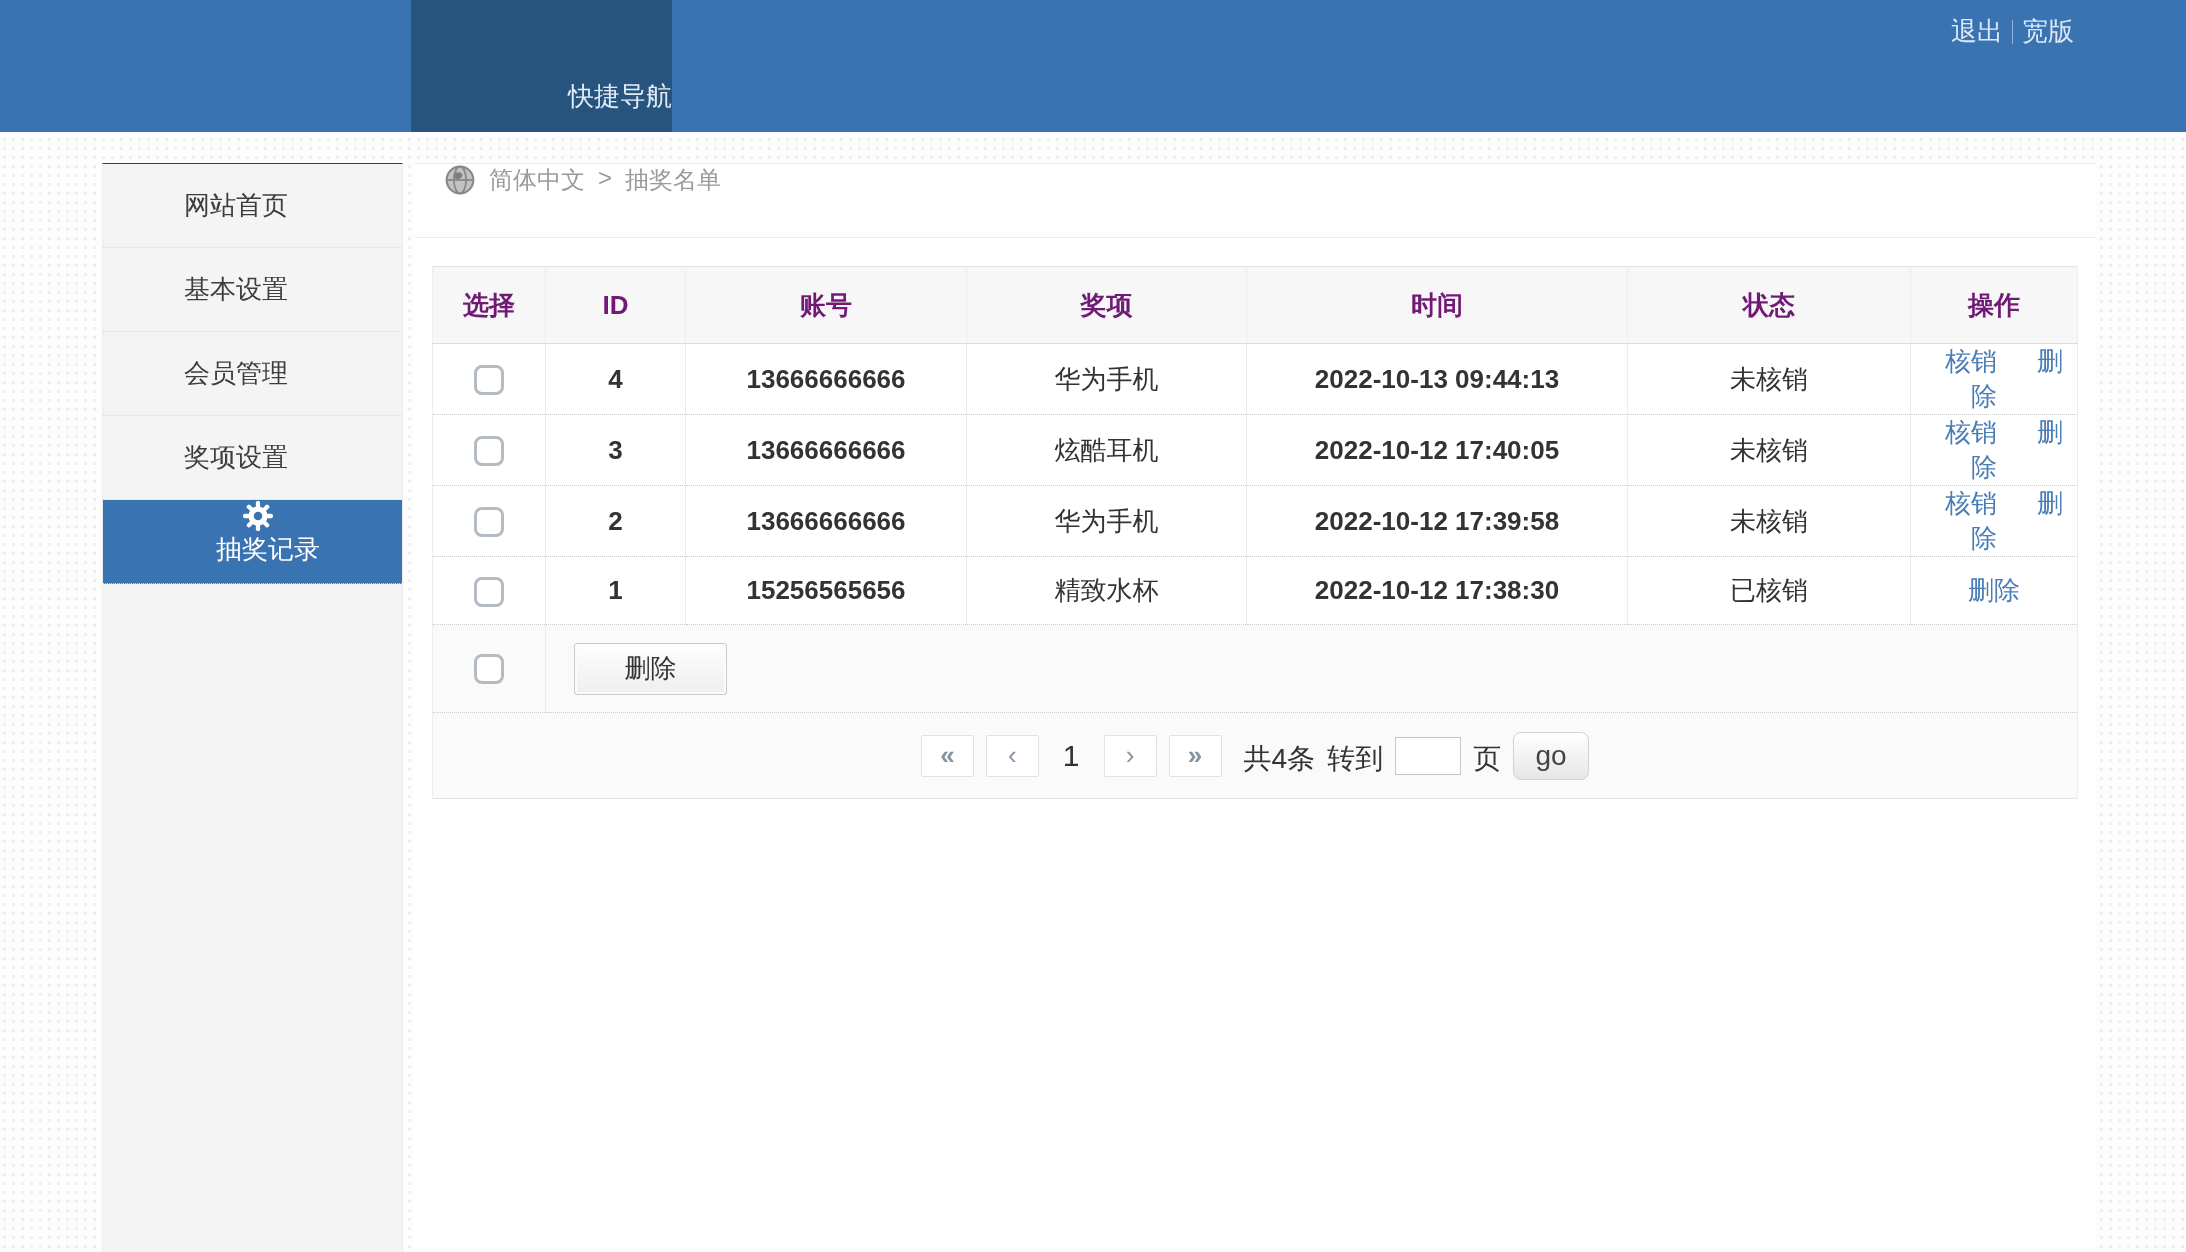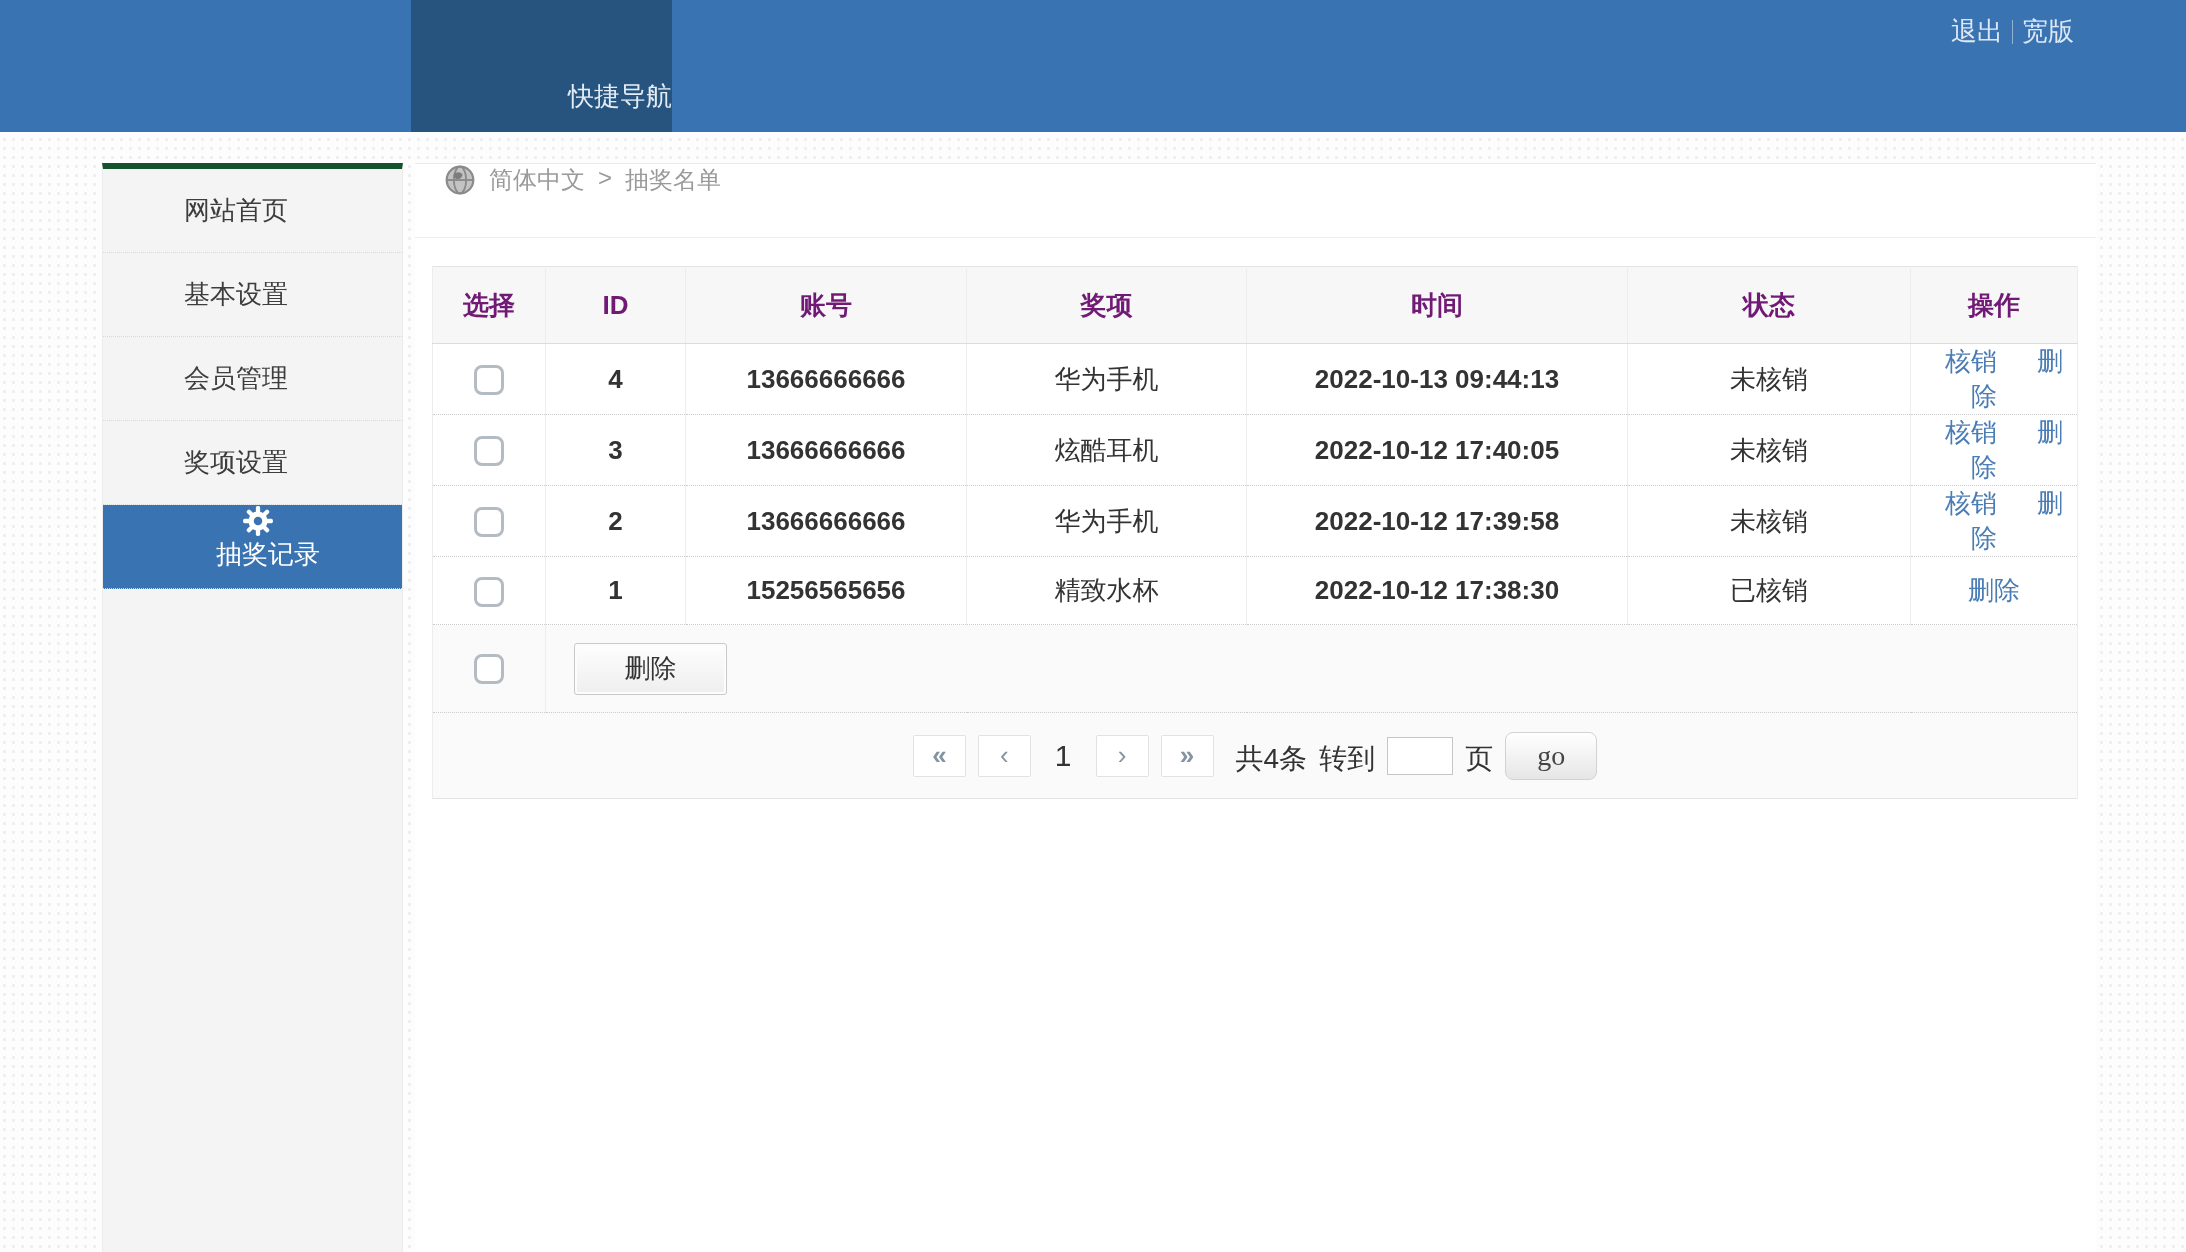--- a/index.html
+++ b/index.html
@@ -31,7 +31,7 @@
   
   .sidebar{
     position:absolute; left:102px; top:163px; width:301px; height:1089px;
-    background:#f4f4f4; border-top:6px solid #14532d;
+    background:#f4f4f4; border-top:1px solid #14532d;
     border-left:1px solid #ececec; border-right:1px solid #ececec;
   }
   .side-item{

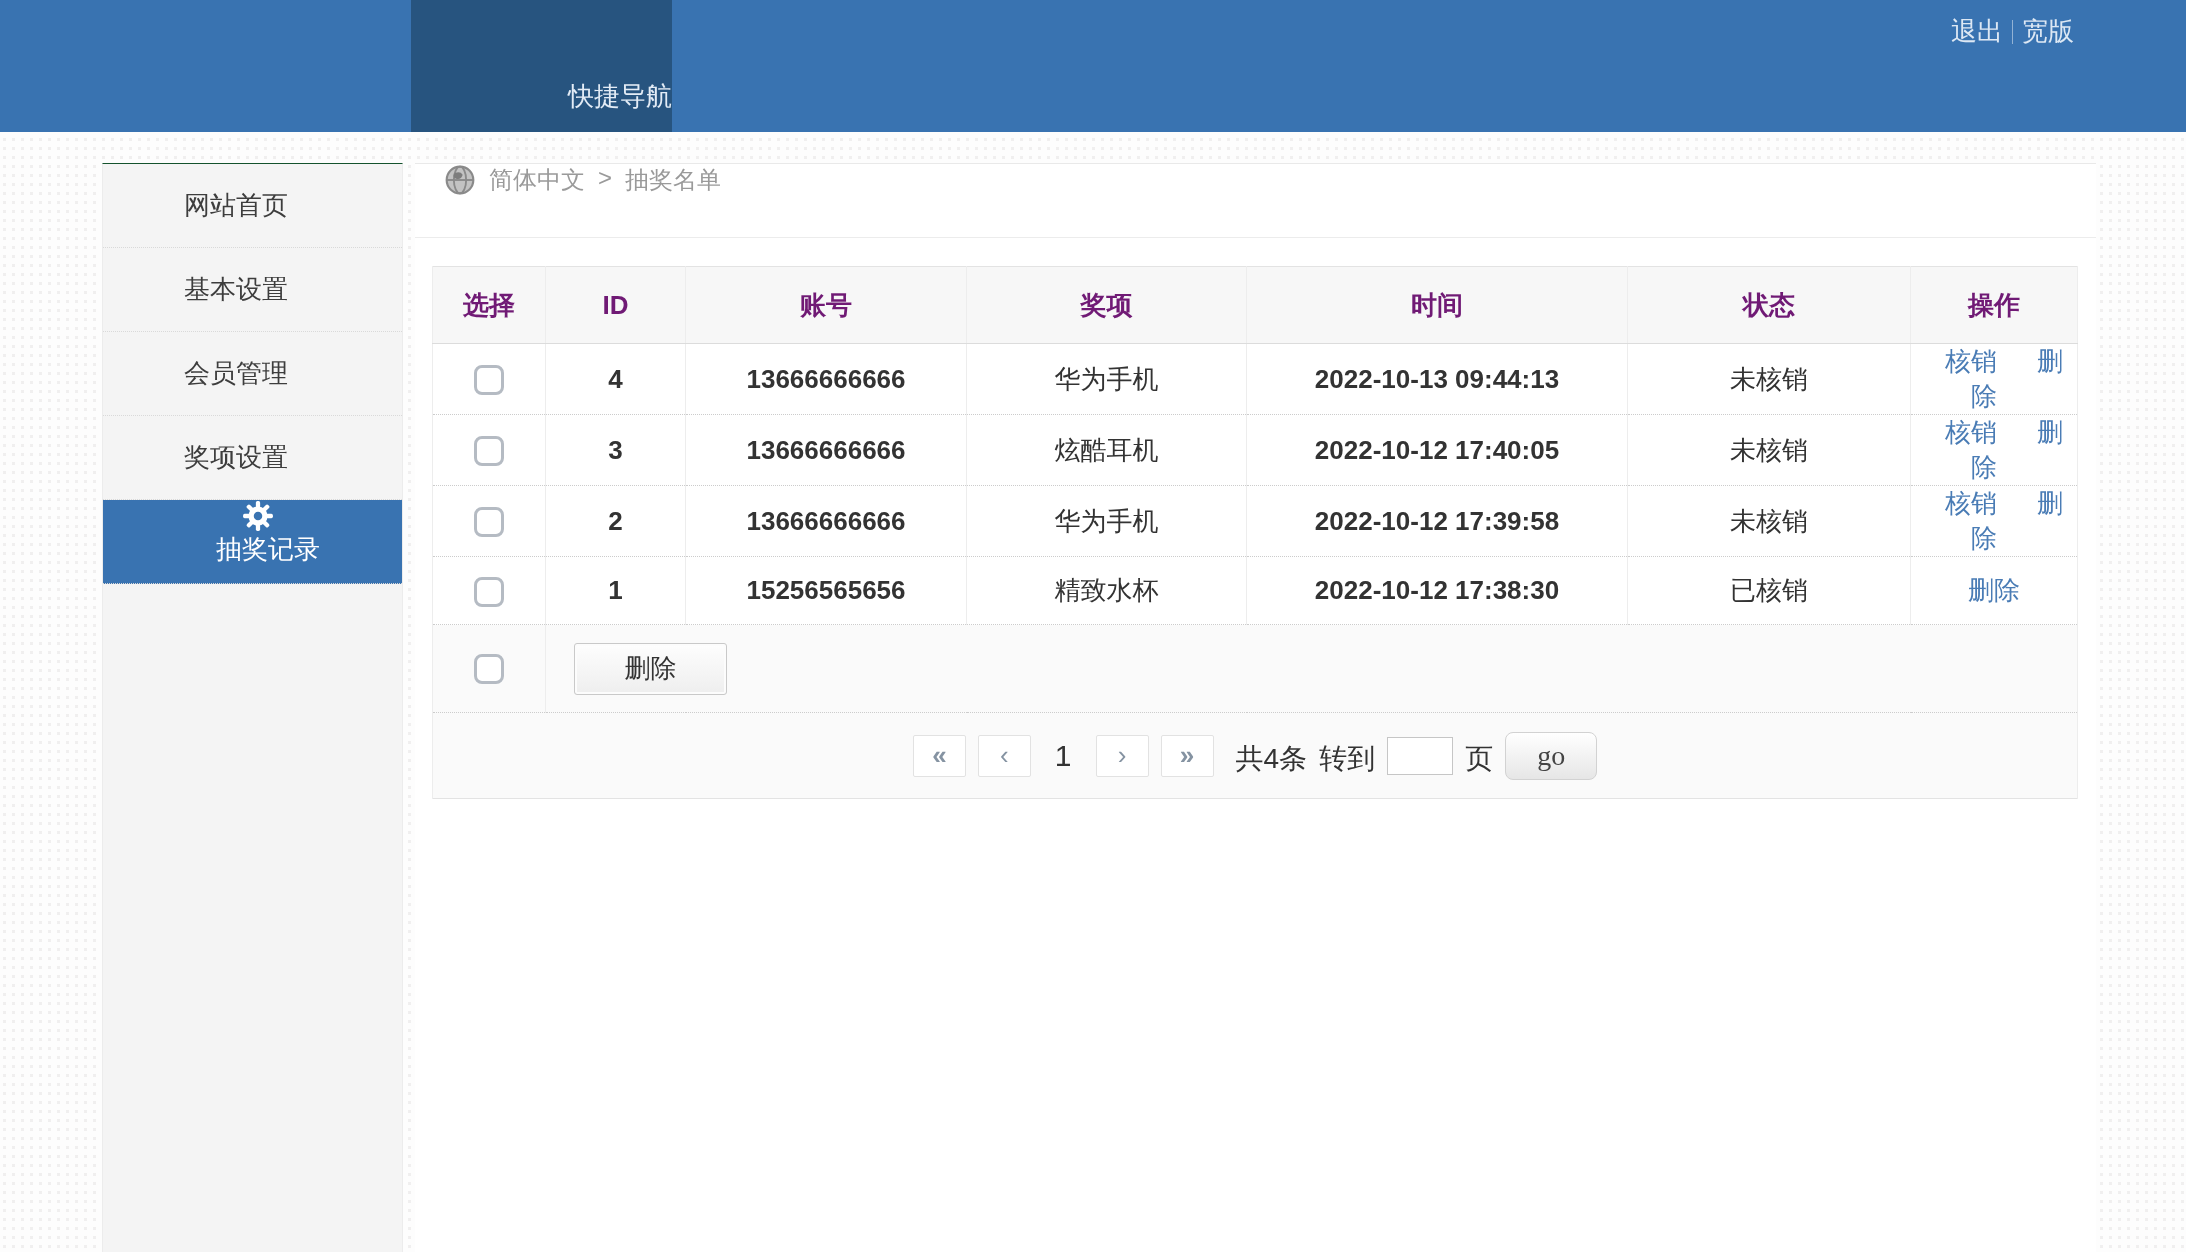--- a/index.html
+++ b/index.html
@@ -96,9 +96,9 @@
   .ptext.first{ margin-left:10px; }
   .pinput{ width:66px; height:38px; border:1px solid #c6c6c6; background:#fff; font-size:26px; padding:0 6px; }
   .gobtn{
-    width:92px; height:48px; border:1px solid #d2d2d2; border-radius:8px;
+    width:76px; height:48px; border:1px solid #d2d2d2; border-radius:8px;
     background:linear-gradient(#ffffff,#e6e6e6); font-size:28px; color:#444;
-    cursor:pointer; font-family:Liberation Serif, serif;
+    cursor:pointer; font-family:Liberation Sans, sans-serif;
   }
 </style>
 </head>

